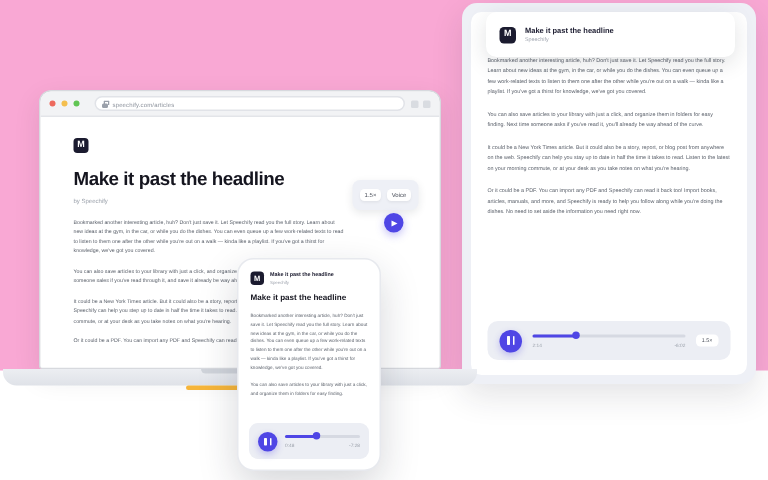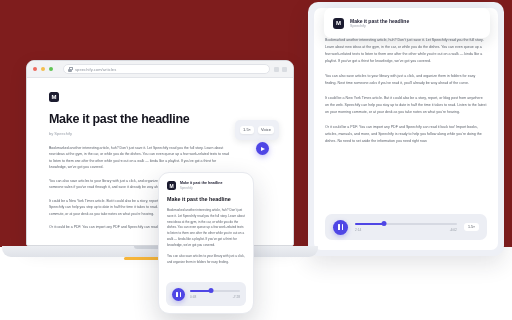--- a/index.html
+++ b/index.html
@@ -9,7 +9,7 @@
     font-family: "Liberation Sans", sans-serif;
     overflow: hidden;
   }
-  .stage { position: relative; width: 512px; height: 247px; background: #7f1d1d; }
+  .stage { position: relative; width: 512px; height: 247px; background: #f9a8d4; }
 
   
   .laptop { position: absolute; left: 26px; top: 60px; width: 268px; }

